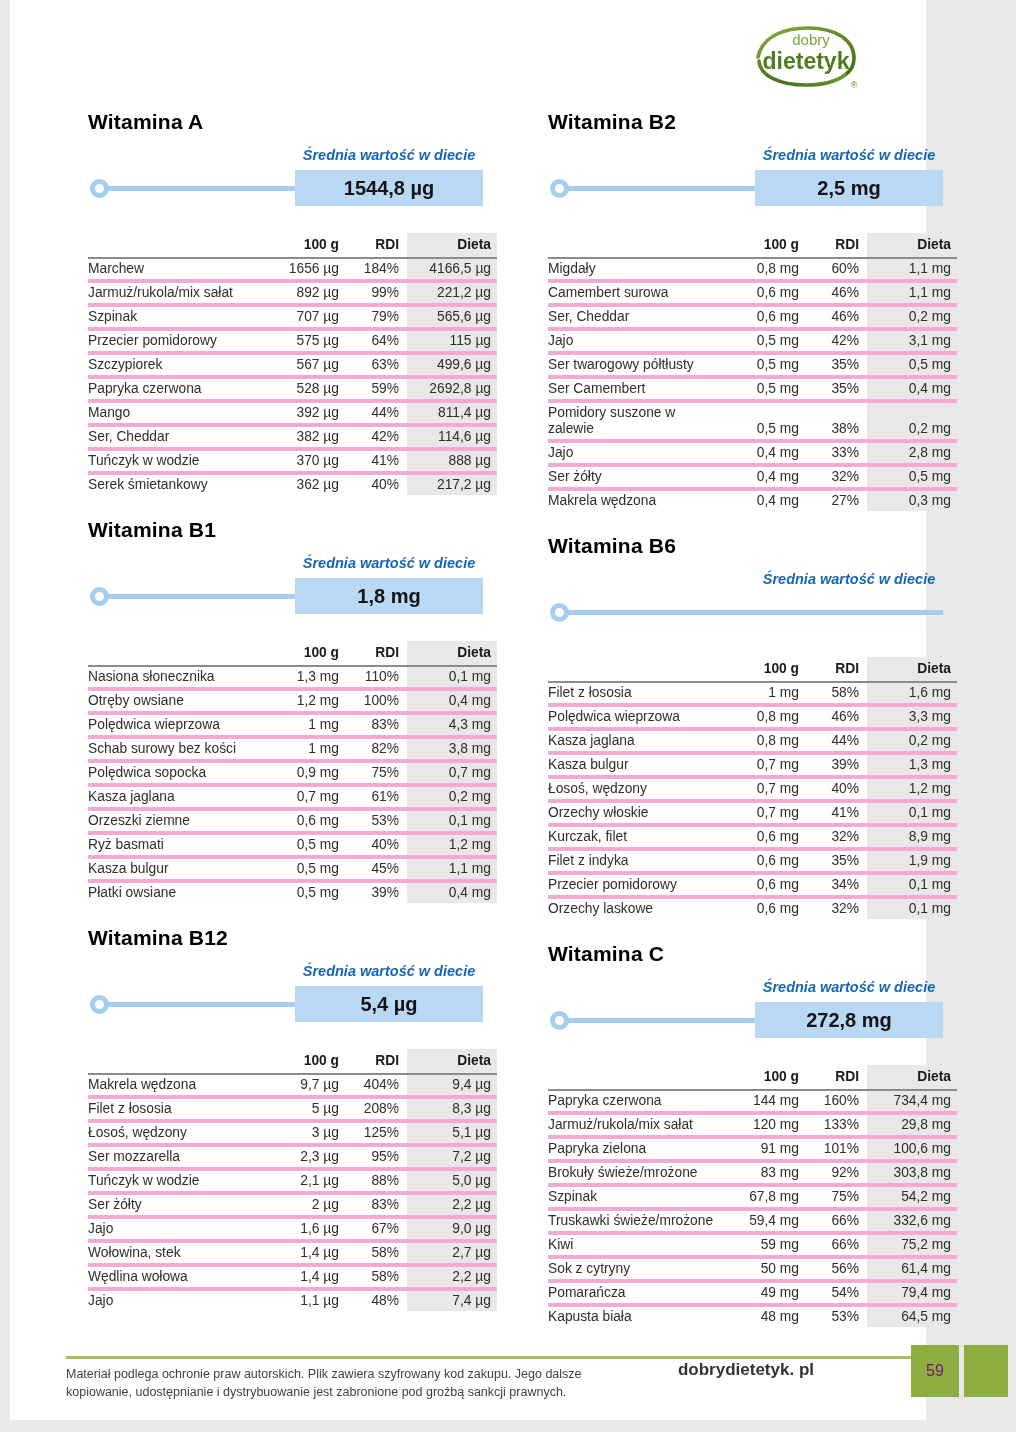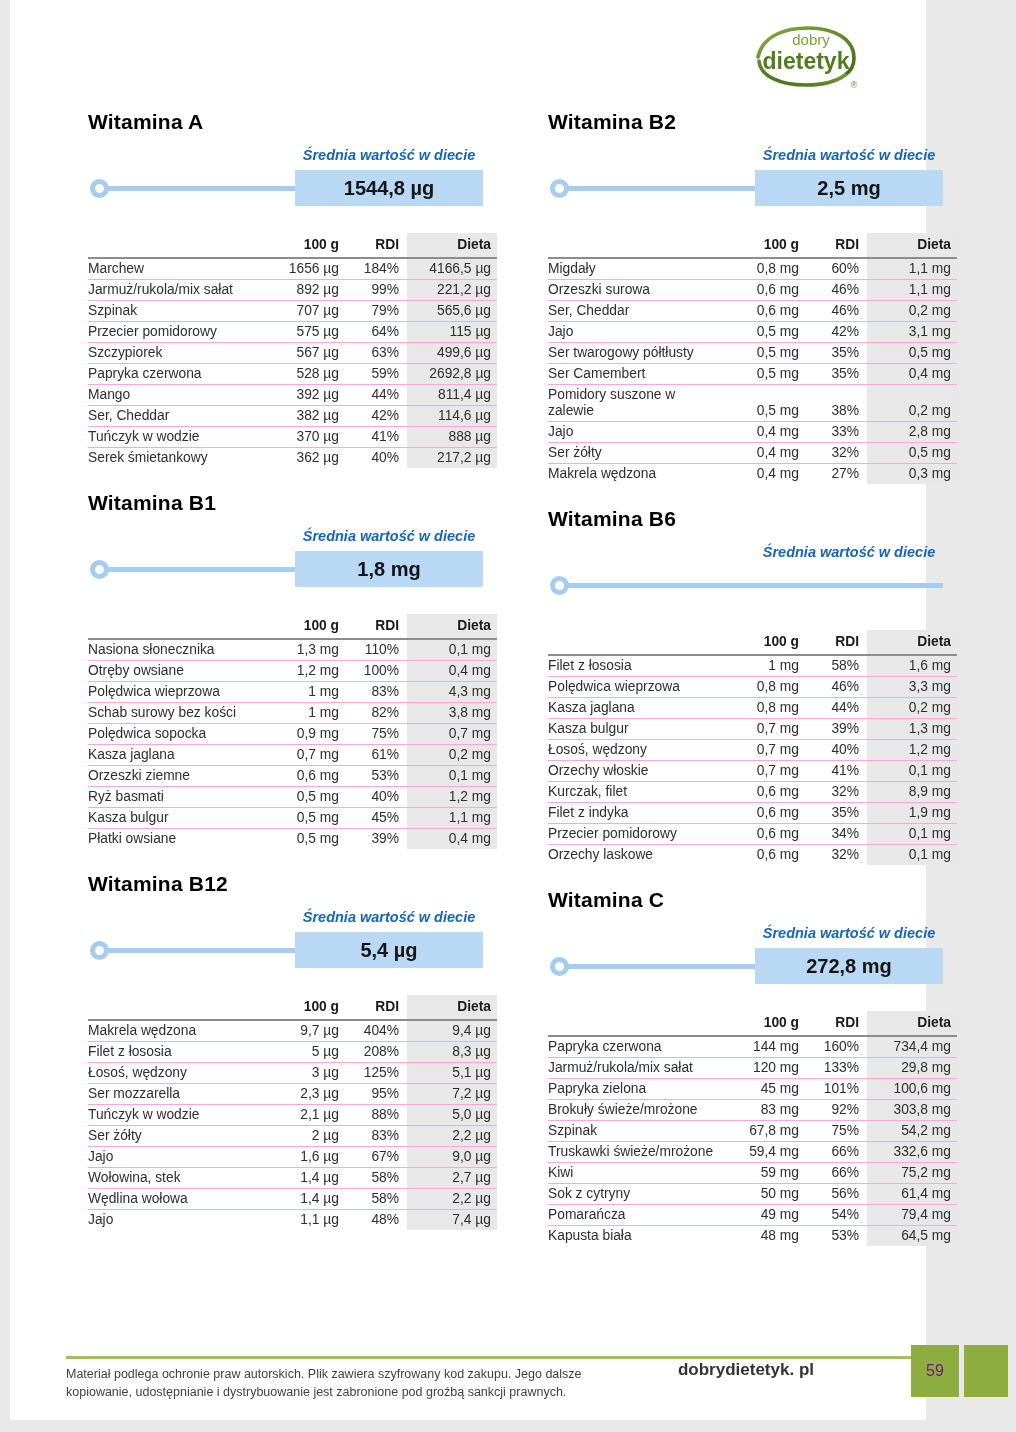--- a/index.html
+++ b/index.html
@@ -58,7 +58,7 @@
   .cell.cdieta { width:84px; flex:none; justify-content:flex-end; padding-right:6px; background:#e8e8e8; }
   .thead { font-weight:bold; color:#1b1b1b; border-bottom:2px solid #8c8c8c; }
   .thead .cell { padding-top:4px; padding-bottom:4px; }
-  .trow { border-bottom:1px solid #f9a8d4; }
+  .trow { border-bottom:4px solid #f9a8d4; }
   .trow:last-child { border-bottom:none; }
 
   

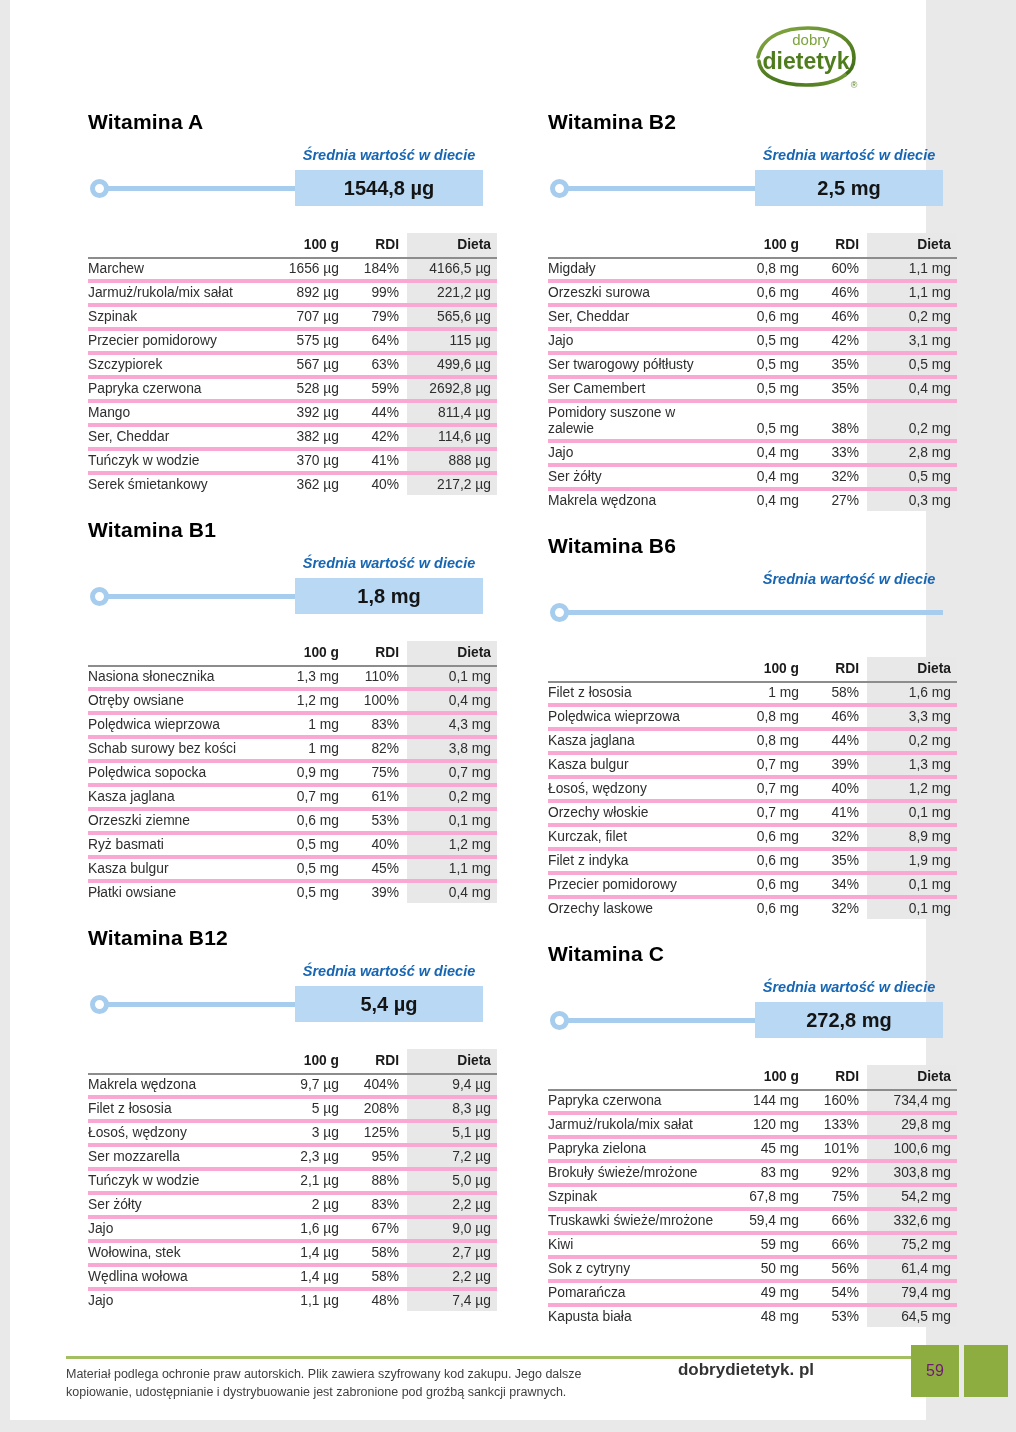--- a/index.html
+++ b/index.html
@@ -400,7 +400,7 @@
   </div>
 
   <div class="row trow">
-    <div class="cell name">Orzeszki surowa</div>
+    <div class="cell name">Camembert surowa</div>
     <div class="cell c100">0,6 mg</div>
     <div class="cell crdi">46%</div>
     <div class="cell cdieta">1,1 mg</div>

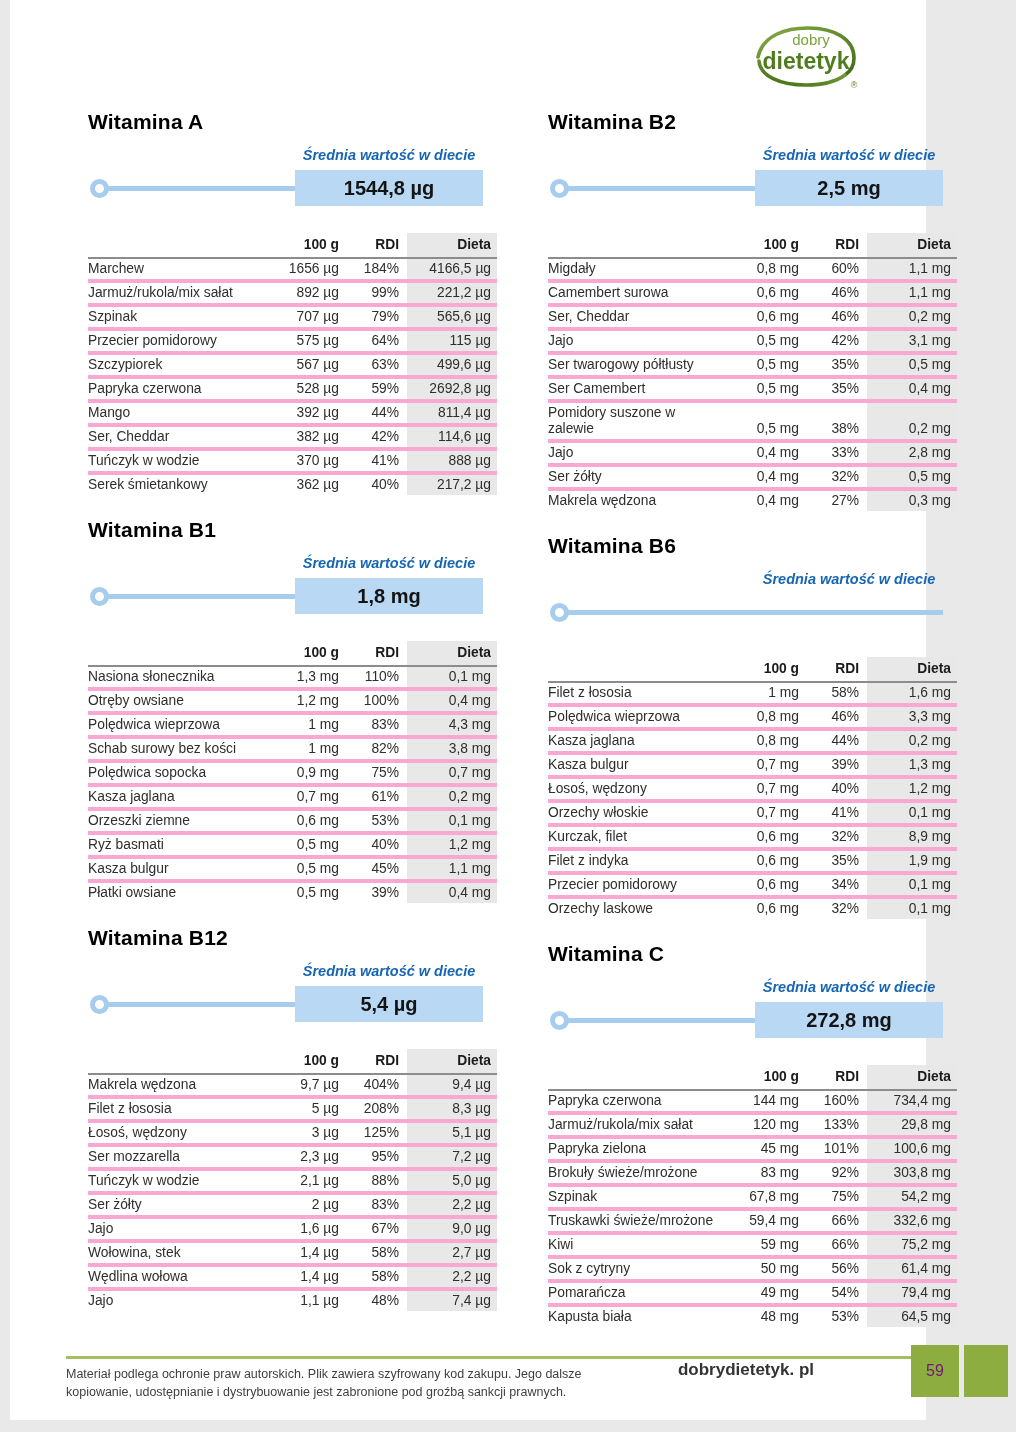--- a/index.html
+++ b/index.html
@@ -588,7 +588,7 @@
 
   <div class="row trow">
     <div class="cell name">Papryka zielona</div>
-    <div class="cell c100">45 mg</div>
+    <div class="cell c100">91 mg</div>
     <div class="cell crdi">101%</div>
     <div class="cell cdieta">100,6 mg</div>
   </div>

